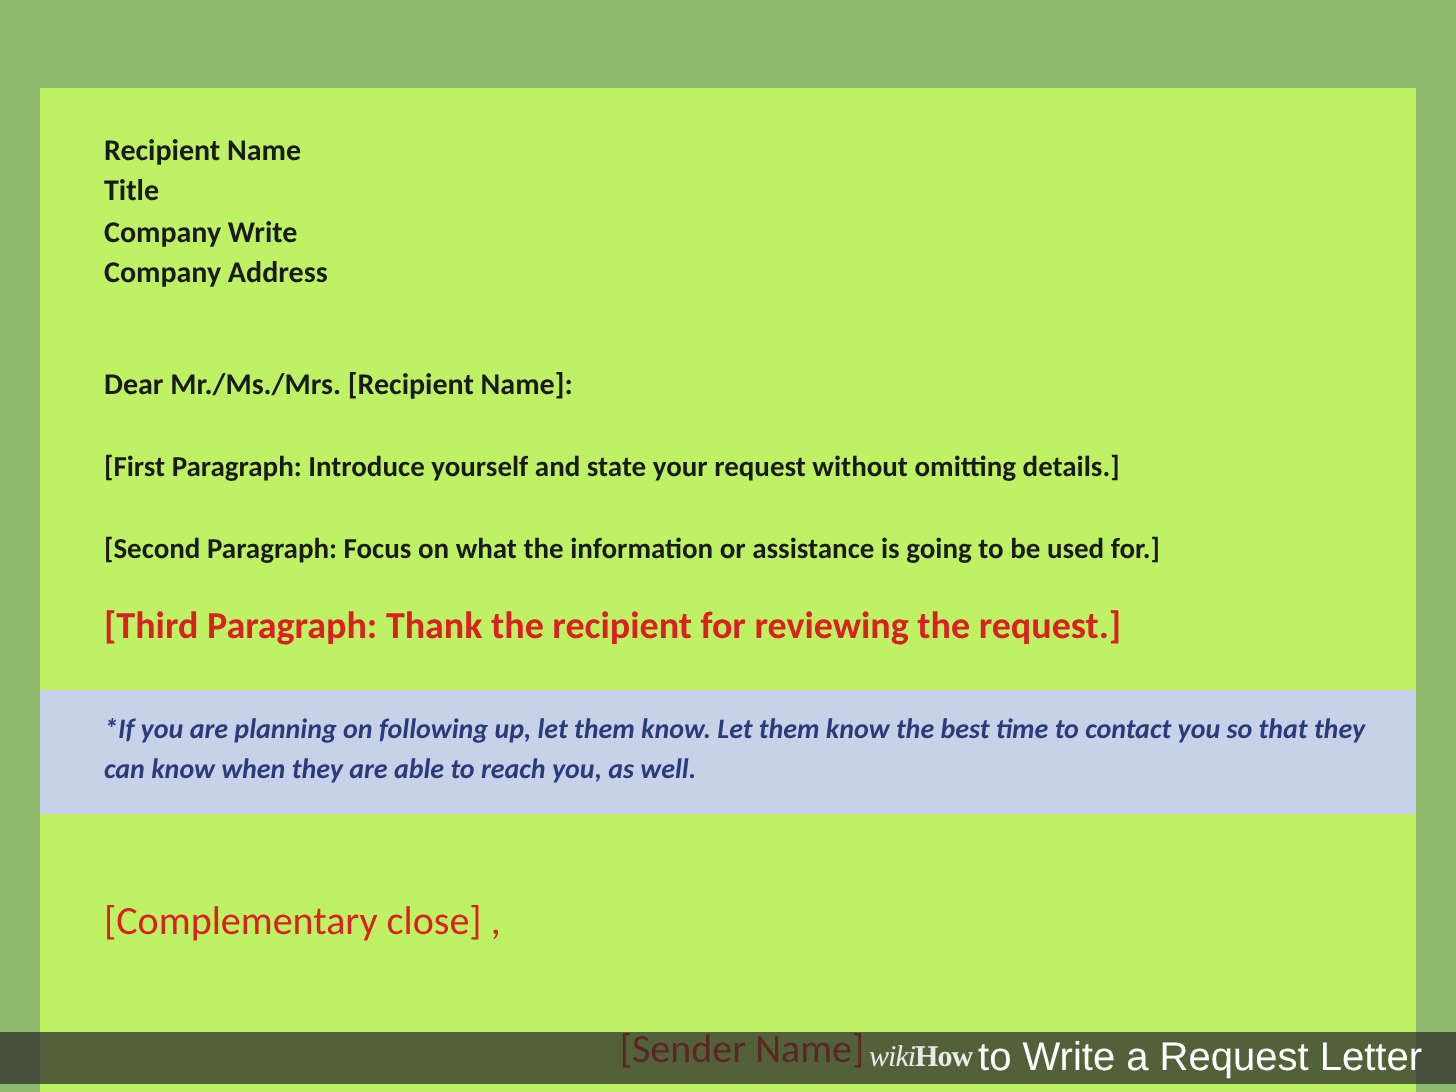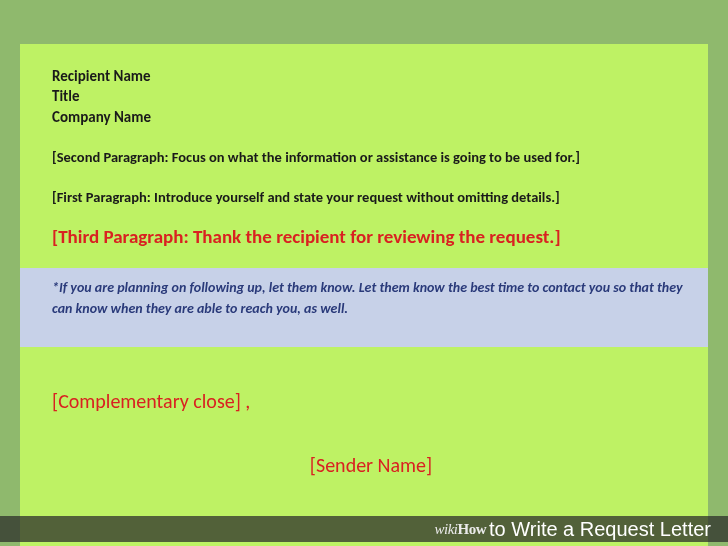--- a/index.html
+++ b/index.html
@@ -94,7 +94,7 @@
 
   <div class="block-line">Recipient Name</div>
   <div class="block-line">Title</div>
-  <div class="block-line">Company Name</div>
+  <div class="block-line">Company Write</div>
 
 
   <div class="para gap-md">[Second Paragraph: Focus on what the information or assistance is going to be used for.]</div>

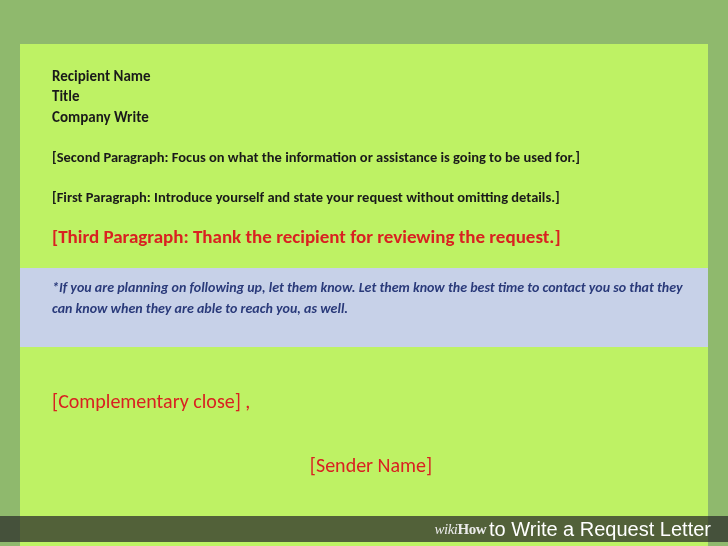--- a/index.html
+++ b/index.html
@@ -95,6 +95,7 @@
   <div class="block-line">Recipient Name</div>
   <div class="block-line">Title</div>
   <div class="block-line">Company Write</div>
+  <div class="block-line">Company Address</div>
 
 
   <div class="para gap-md">[Second Paragraph: Focus on what the information or assistance is going to be used for.]</div>

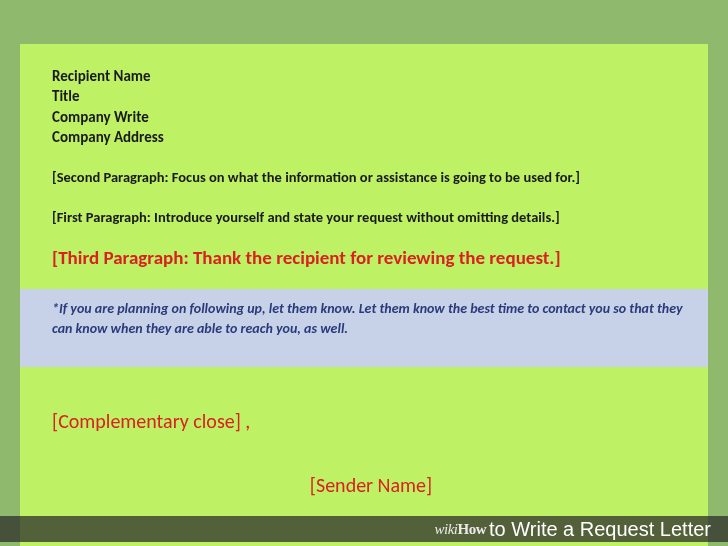--- a/index.html
+++ b/index.html
@@ -97,6 +97,7 @@
   <div class="block-line">Company Write</div>
   <div class="block-line">Company Address</div>
 
+  <div class="block-line gap-lg">Dear Mr./Ms./Mrs. [Recipient Name]:</div>
 
   <div class="para gap-md">[Second Paragraph: Focus on what the information or assistance is going to be used for.]</div>
 

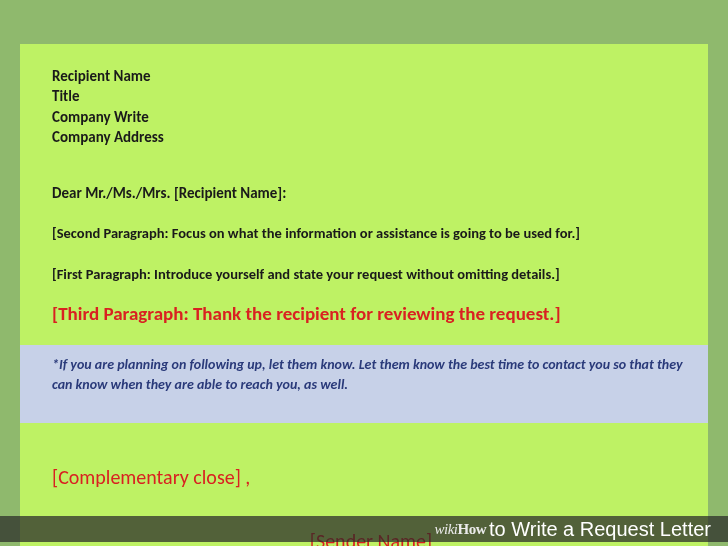--- a/index.html
+++ b/index.html
@@ -99,9 +99,9 @@
 
   <div class="block-line gap-lg">Dear Mr./Ms./Mrs. [Recipient Name]:</div>
 
+  <div class="para gap-md">[First Paragraph: Introduce yourself and state your request without omitting details.]</div>
+
   <div class="para gap-md">[Second Paragraph: Focus on what the information or assistance is going to be used for.]</div>
-
-  <div class="para gap-md">[First Paragraph: Introduce yourself and state your request without omitting details.]</div>
 
   <div class="third-para">[Third Paragraph: Thank the recipient for reviewing the request.]</div>
 

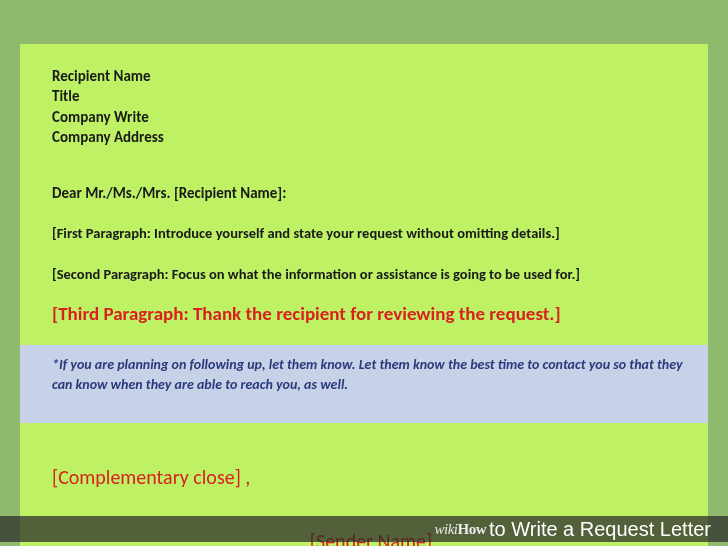--- a/index.html
+++ b/index.html
@@ -46,7 +46,7 @@
     margin-top: 20px;
     margin-left: -32px;
     margin-right: -18px;
-    padding: 10px 18px 28px 32px;
+    padding: 10px 18px 12px 32px;
   }
   .note-text {
     font-size: 14px;

